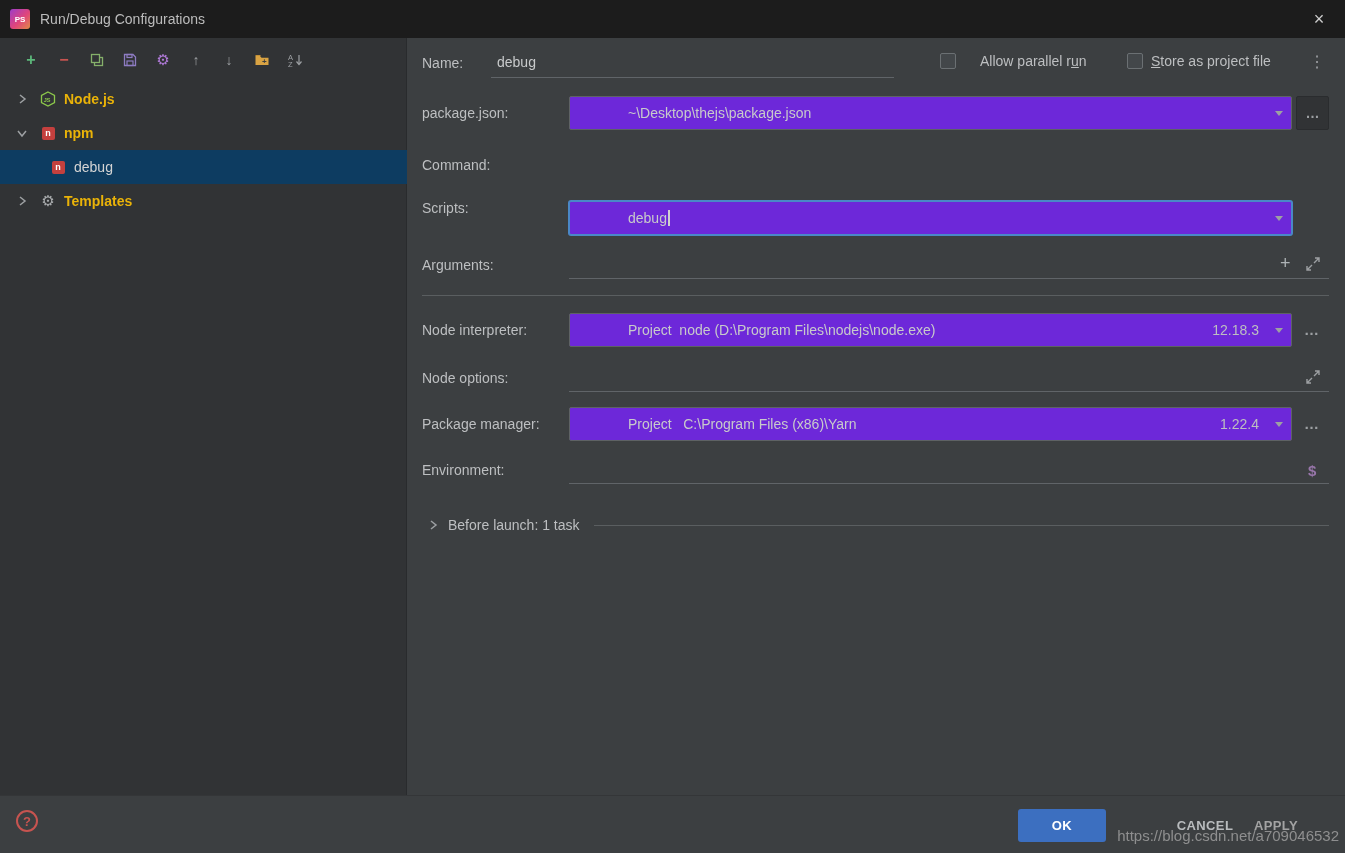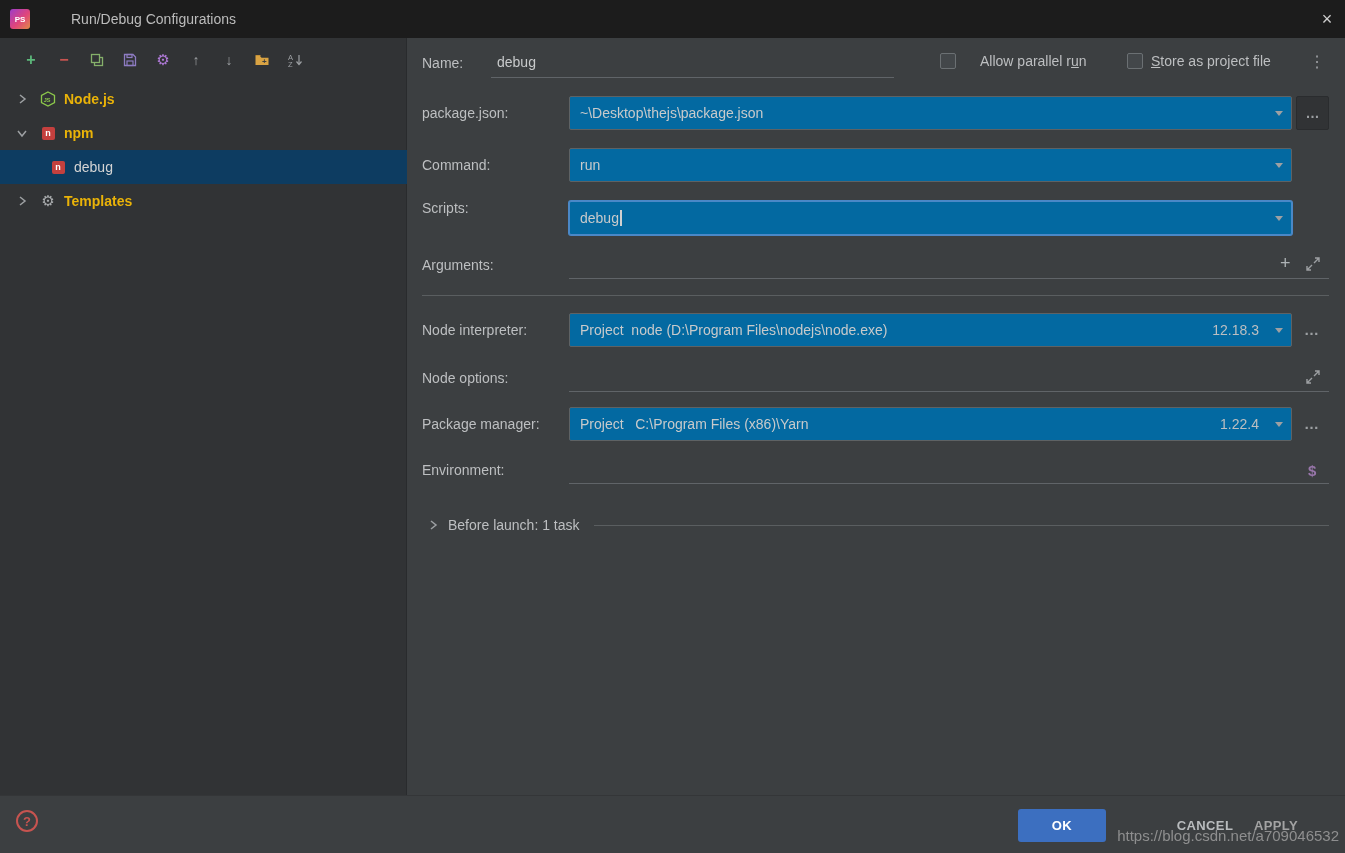--- a/index.html
+++ b/index.html
@@ -8,7 +8,7 @@
   .window { position:relative; width:1345px; height:853px; background:#3c3f41; color:#bdbfc1; font-size:14px; overflow:hidden; }
 
   
-  .titlebar { height:38px; background:#1c1c1c; display:flex; align-items:center; padding:0 2px 0 10px;gap:31px; }
+  .titlebar { height:38px; background:#1c1c1c; display:flex; align-items:center; padding:0 10px 0 10px; }
   .app-badge { width:20px; height:20px; border-radius:3px; background:linear-gradient(135deg,#9d3cc9 0%,#e0457b 55%,#e08c45 100%); color:#fff; font-size:8px; font-weight:bold; display:flex; align-items:center; justify-content:center; margin-right:10px; }
   .win-title { color:#bcbcbc; font-size:14px; }
   .close-btn { margin-left:auto; width:32px; text-align:center; color:#cfcfcf; font-size:18px; cursor:default; }

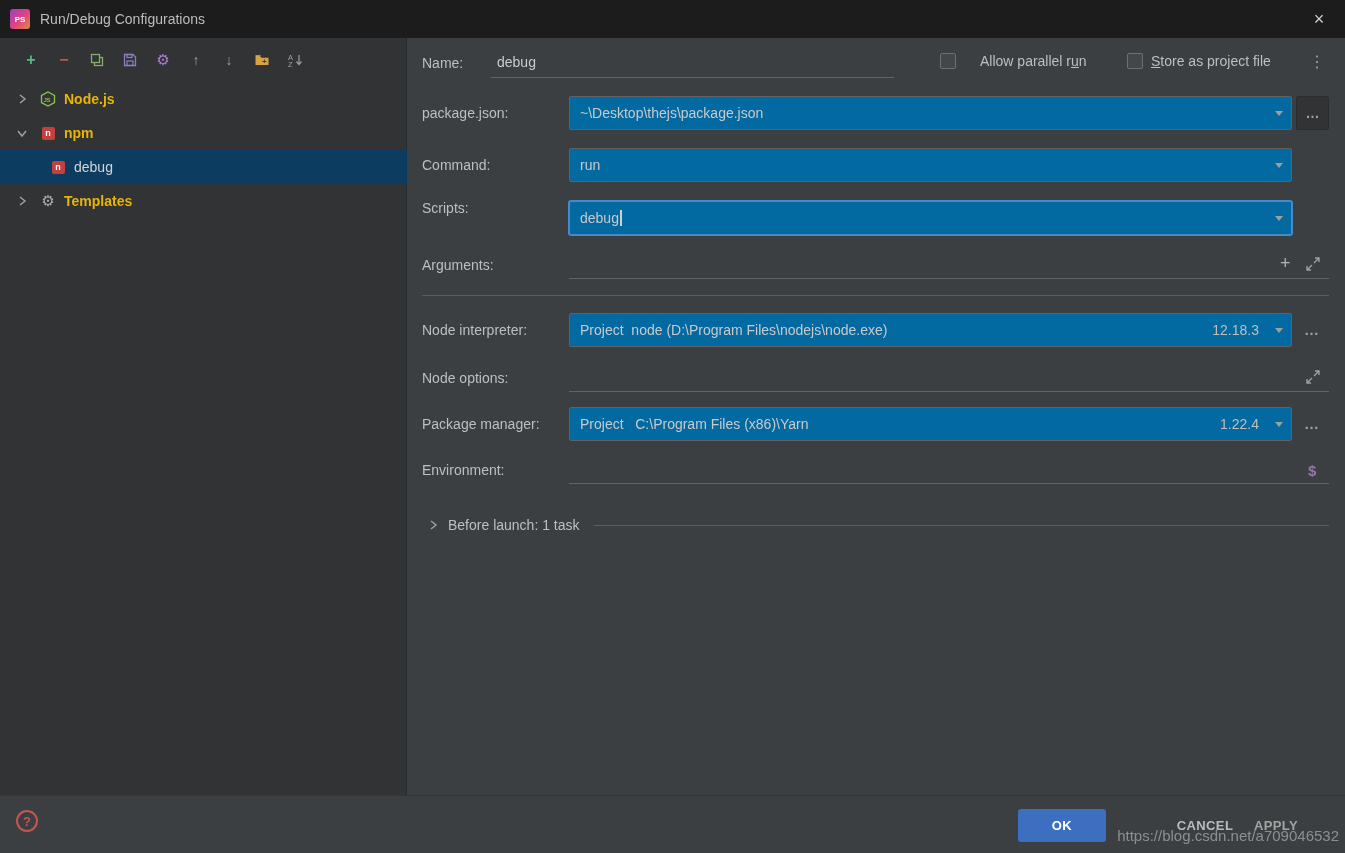--- a/index.html
+++ b/index.html
@@ -44,7 +44,7 @@
   .form-label { position:absolute; height:20px; line-height:20px; color:#bdbfc1; }
   .ufield { position:absolute; border-bottom:1px solid #606468; }
   .ufield .uval { display:block; padding:0 0 0 6px; line-height:30px; color:#c8cacb; white-space:pre; }
-  .combo { position:absolute; height:34px; background:#0369a1; border:1px solid #5e6264; border-radius:2px; display:flex; align-items:center; }
+  .combo { position:absolute; height:34px; background:#6d28d9; border:1px solid #5e6264; border-radius:2px; display:flex; align-items:center;padding-left:48px; }
   .combo.focused { border:1px solid #4a88c7; box-shadow:0 0 0 1px #4a88c7; }
   .combo .val { flex:1; padding:0 10px; color:#c8cacb; white-space:pre; overflow:hidden; }
   .combo .ver { color:#bdbfc1; margin-right:8px; white-space:pre; }

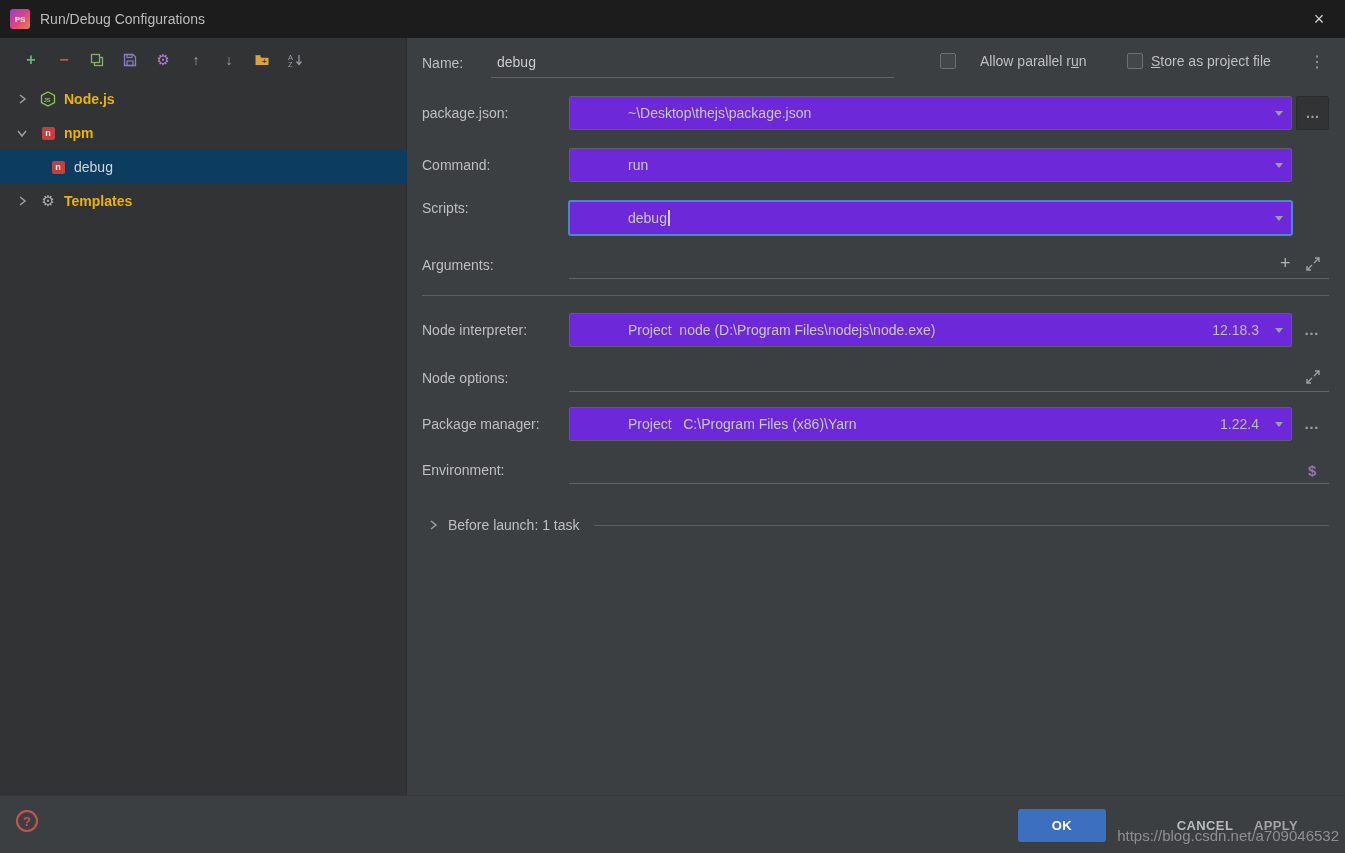--- a/index.html
+++ b/index.html
@@ -199,10 +199,6 @@
         </div>
 
       <div class="form-label" style="left:15px; top:117px;">Command:</div>
-      <div class="combo" style="left:162px; top:110px; width:723px;">
-        <span class="val">run</span>
-        <span class="arrow"></span>
-      </div>
 
       <div class="form-label" style="left:15px; top:160px;">Scripts:</div>
       <div class="combo focused" style="left:162px; top:163px; width:723px;">

